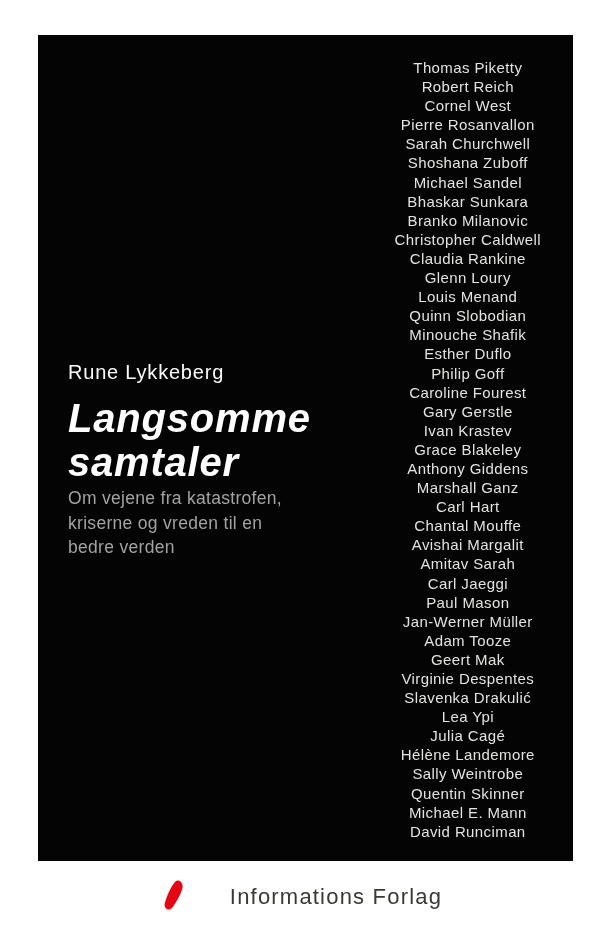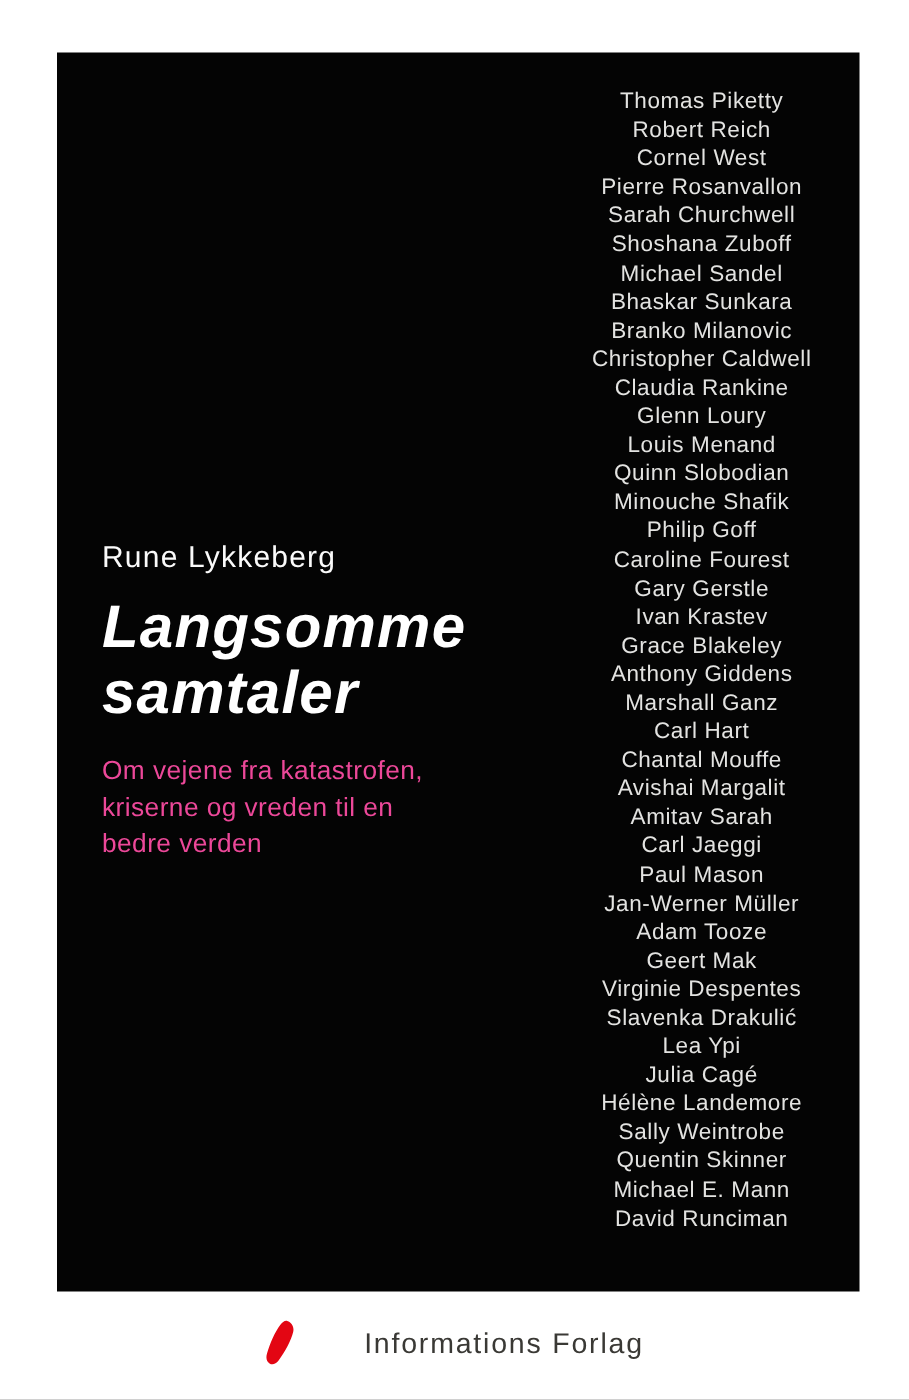--- a/index.html
+++ b/index.html
@@ -112,6 +112,7 @@
         <div>Louis Menand</div>
         <div>Quinn Slobodian</div>
         <div>Minouche Shafik</div>
+        <div>Esther Duflo</div>
         <div>Philip Goff</div>
         <div>Caroline Fourest</div>
         <div>Gary Gerstle</div>

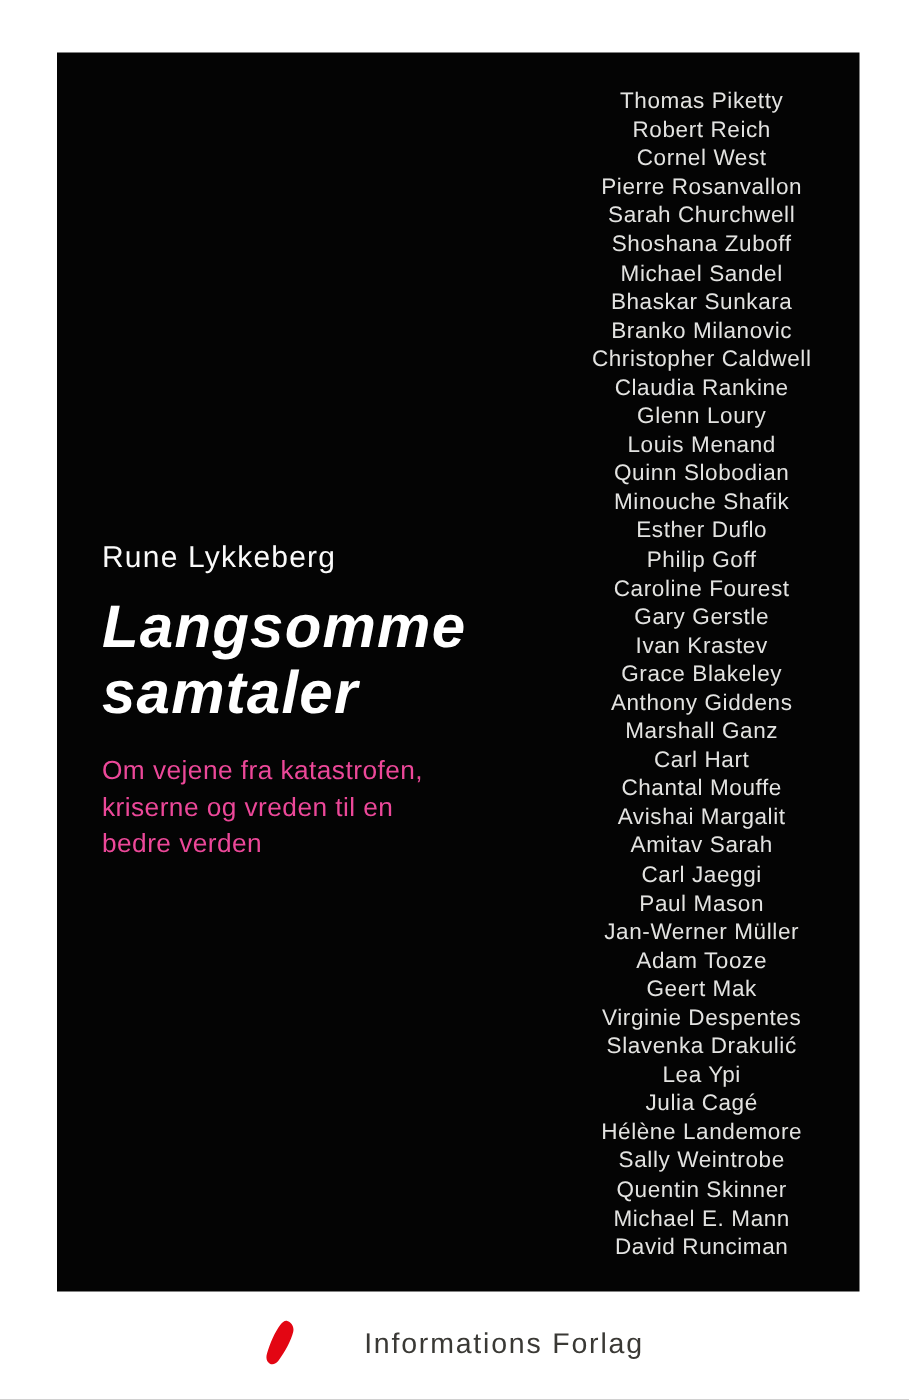--- a/index.html
+++ b/index.html
@@ -58,11 +58,11 @@
     font-style: italic;
   }
   .subtitle {
-    margin-top: 17px;
+    margin-top: 2px;
     font-size: 17.5px;
     line-height: 24.5px;
     letter-spacing: 0.3px;
-    color: #ec4899;
+    color: #a3a3a3;
   }
   .publisher-row {
     position: absolute;

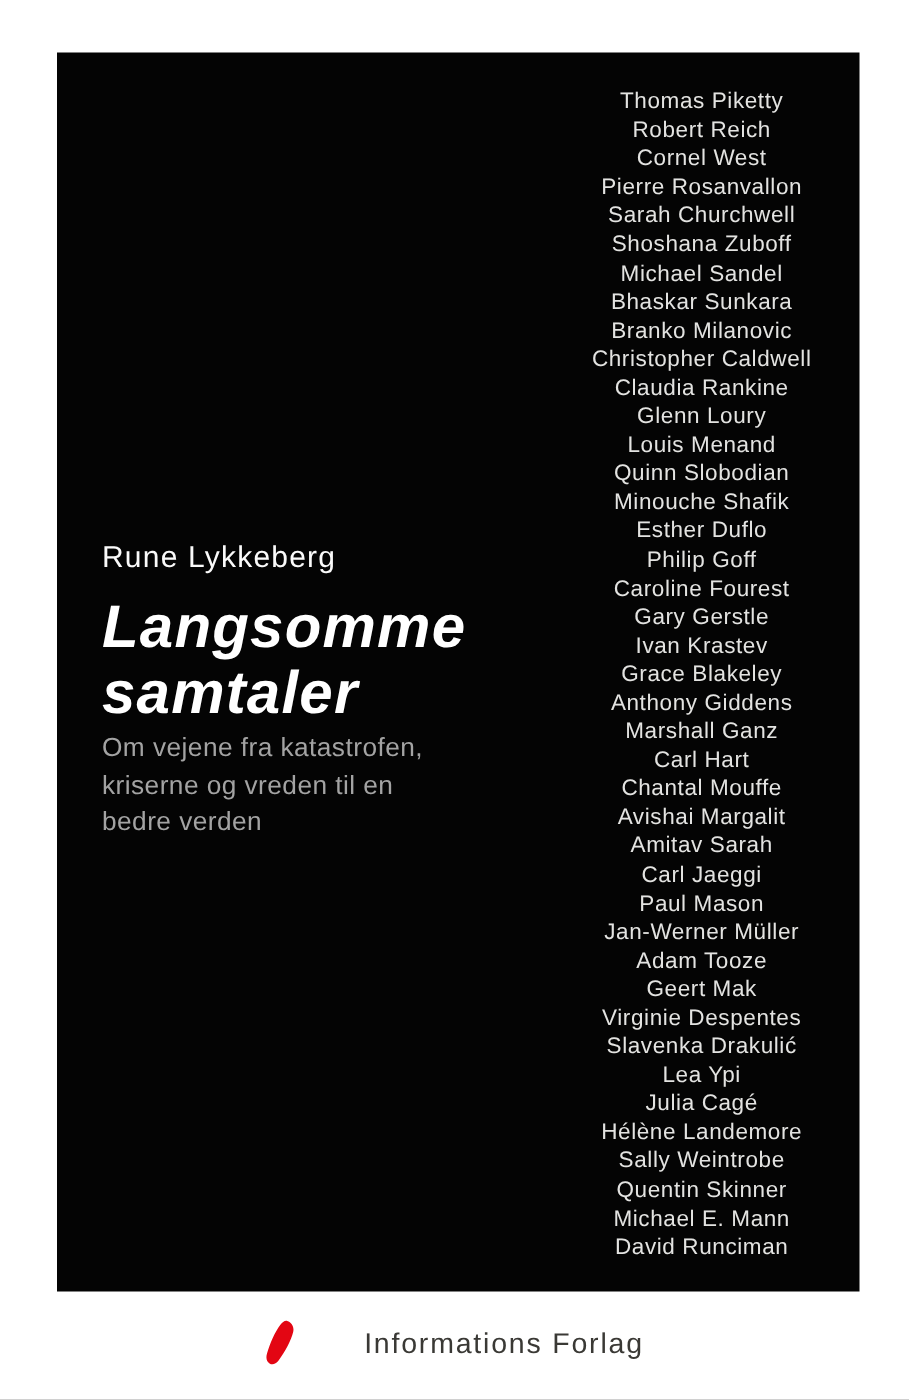--- a/index.html
+++ b/index.html
@@ -83,7 +83,7 @@
     top: -2px;
   }
   .publisher-name {
-    font-size: 19px;
+    font-size: 22px;
     letter-spacing: 1.2px;
     color: #3a3935;
     margin-left: 40px;

